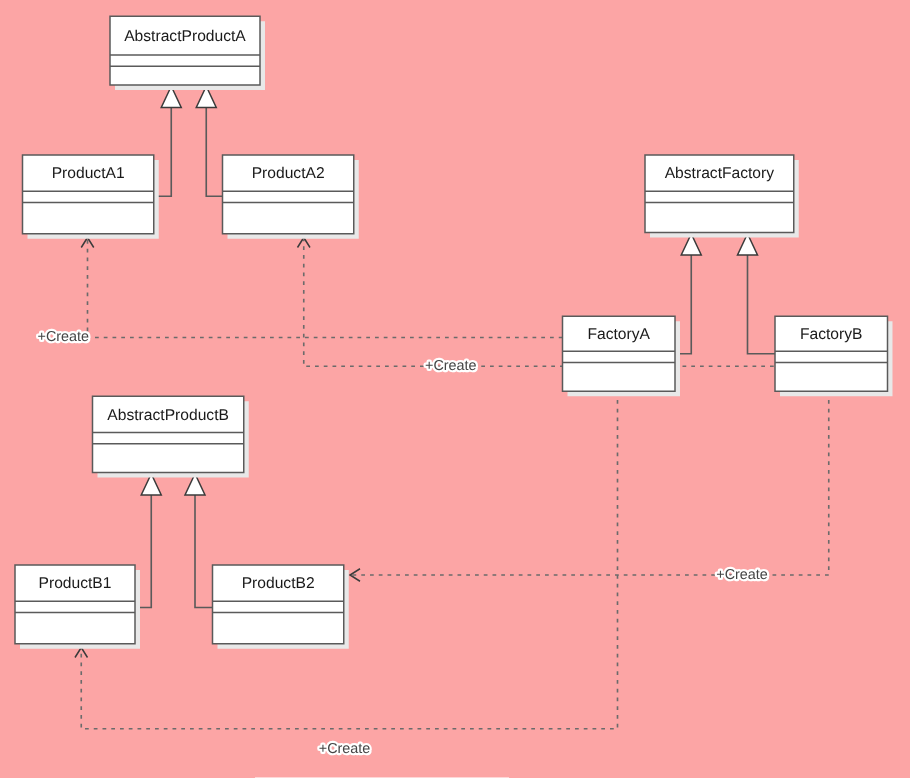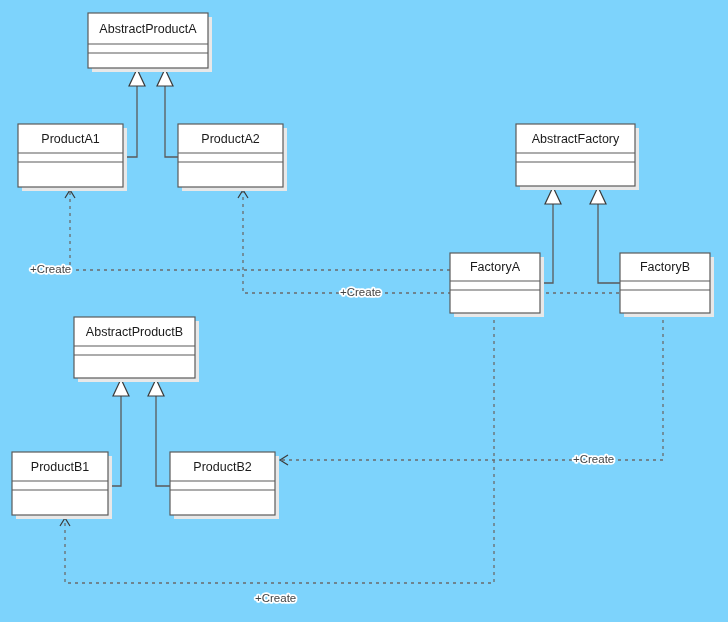--- a/index.html
+++ b/index.html
@@ -15,7 +15,7 @@
     position: relative;
     width: 728px;
     height: 622px;
-    background: #7dd3fc;
+    background: #fca5a5;
     overflow: hidden;
   }
   #diagram-svg {

